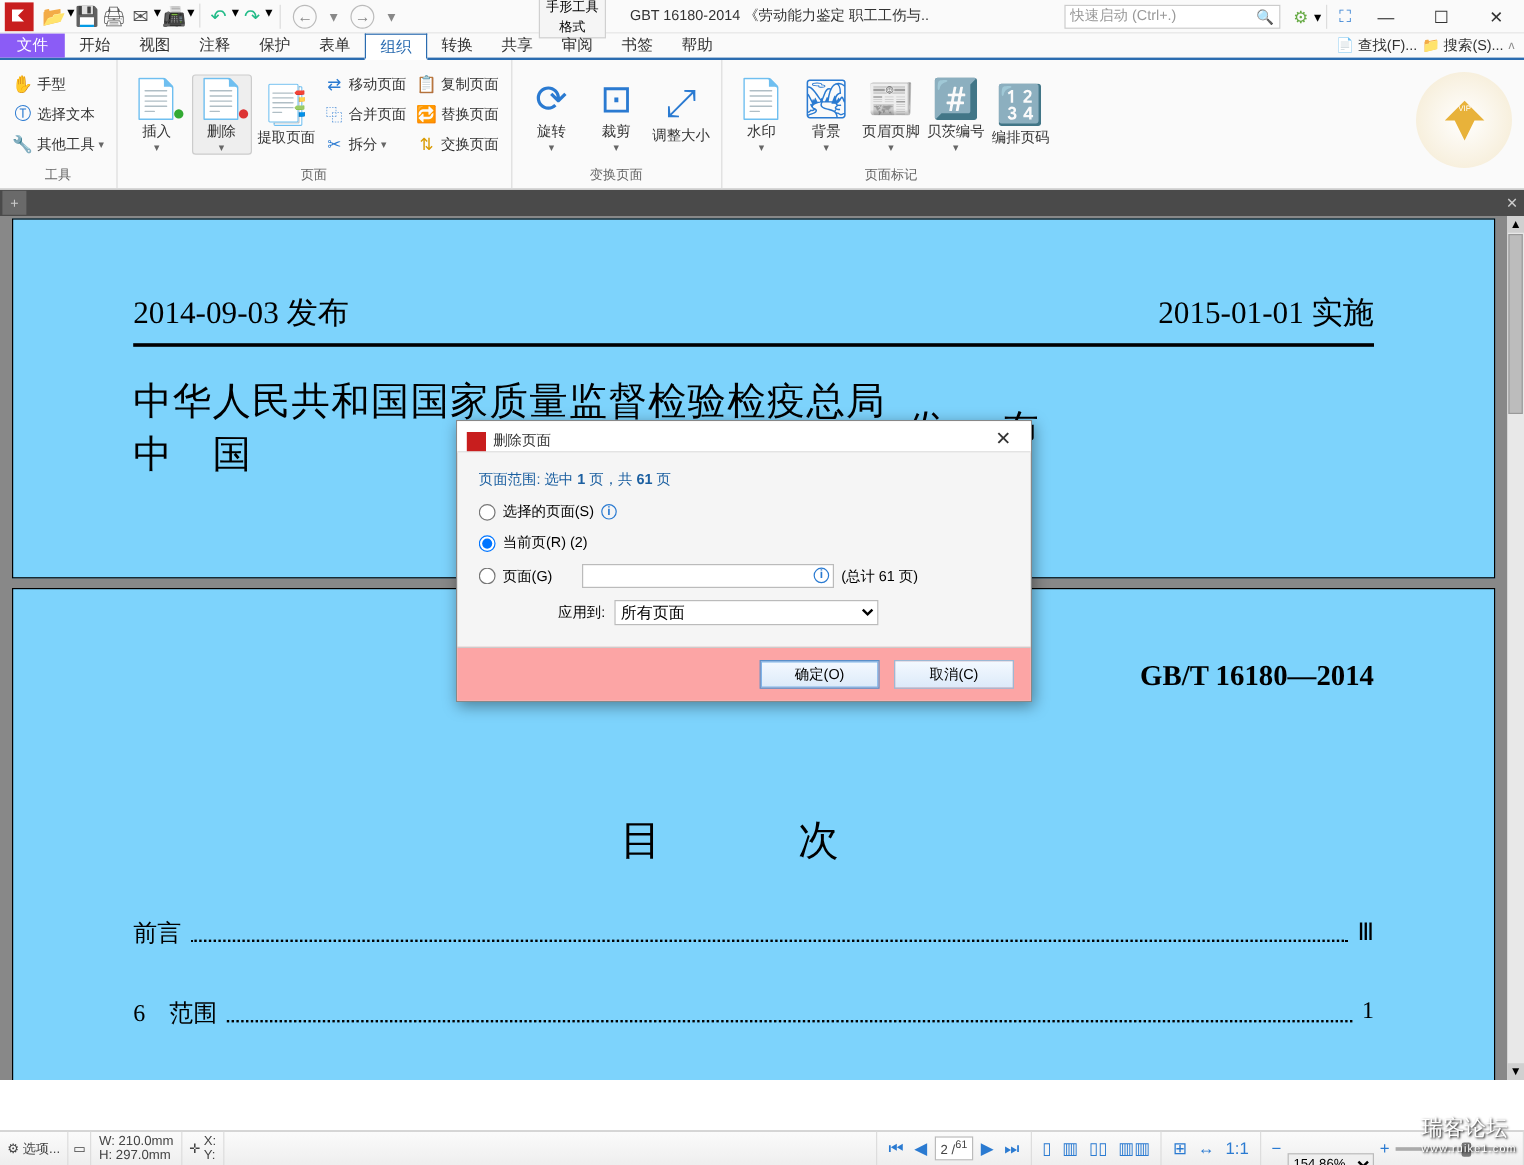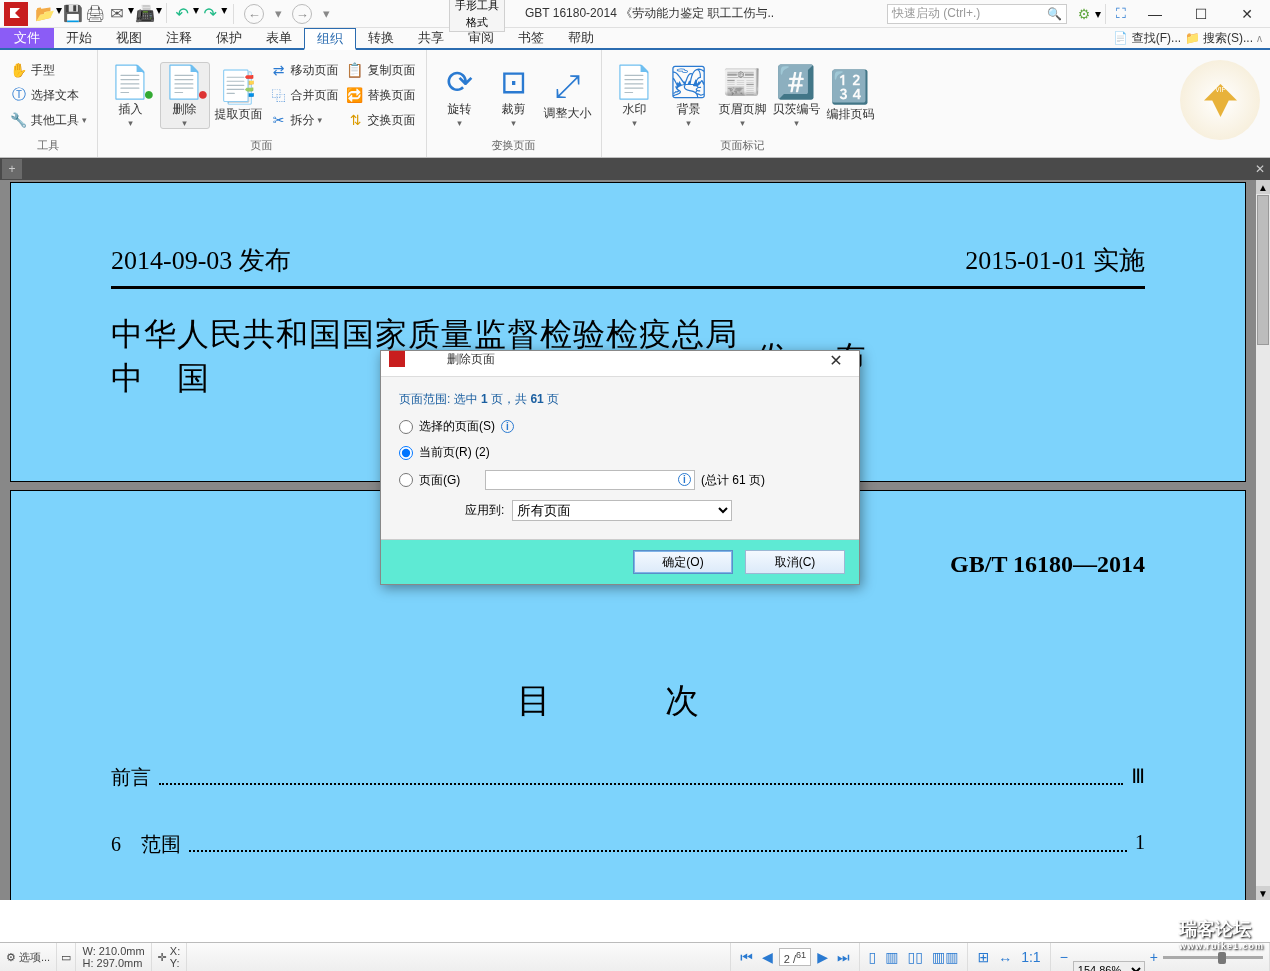--- a/index.html
+++ b/index.html
@@ -77,7 +77,7 @@
 
 
 .dialog{position:absolute;left:380px;top:350px;width:480px;background:#f5f5f5;border:1px solid #888;box-shadow:2px 3px 12px rgba(0,0,0,0.4);font-size:12px;}
-.dialog .titlebar2{height:26px;display:flex;align-items:flex-start;padding:0 8px;background:#fff;border-bottom:1px solid #ddd;gap:36px;}
+.dialog .titlebar2{height:26px;display:flex;align-items:flex-end;padding:0 8px;background:#fff;border-bottom:1px solid #ddd;}
 .dialog .titlebar2 .dico{width:16px;height:16px;background:#c81e1e;margin-right:6px;}
 .dialog .titlebar2 .dtitle{font-size:12px;color:#333;}
 .dialog .titlebar2 .dclose{margin-left:auto;font-size:16px;color:#333;cursor:pointer;width:30px;text-align:center;}

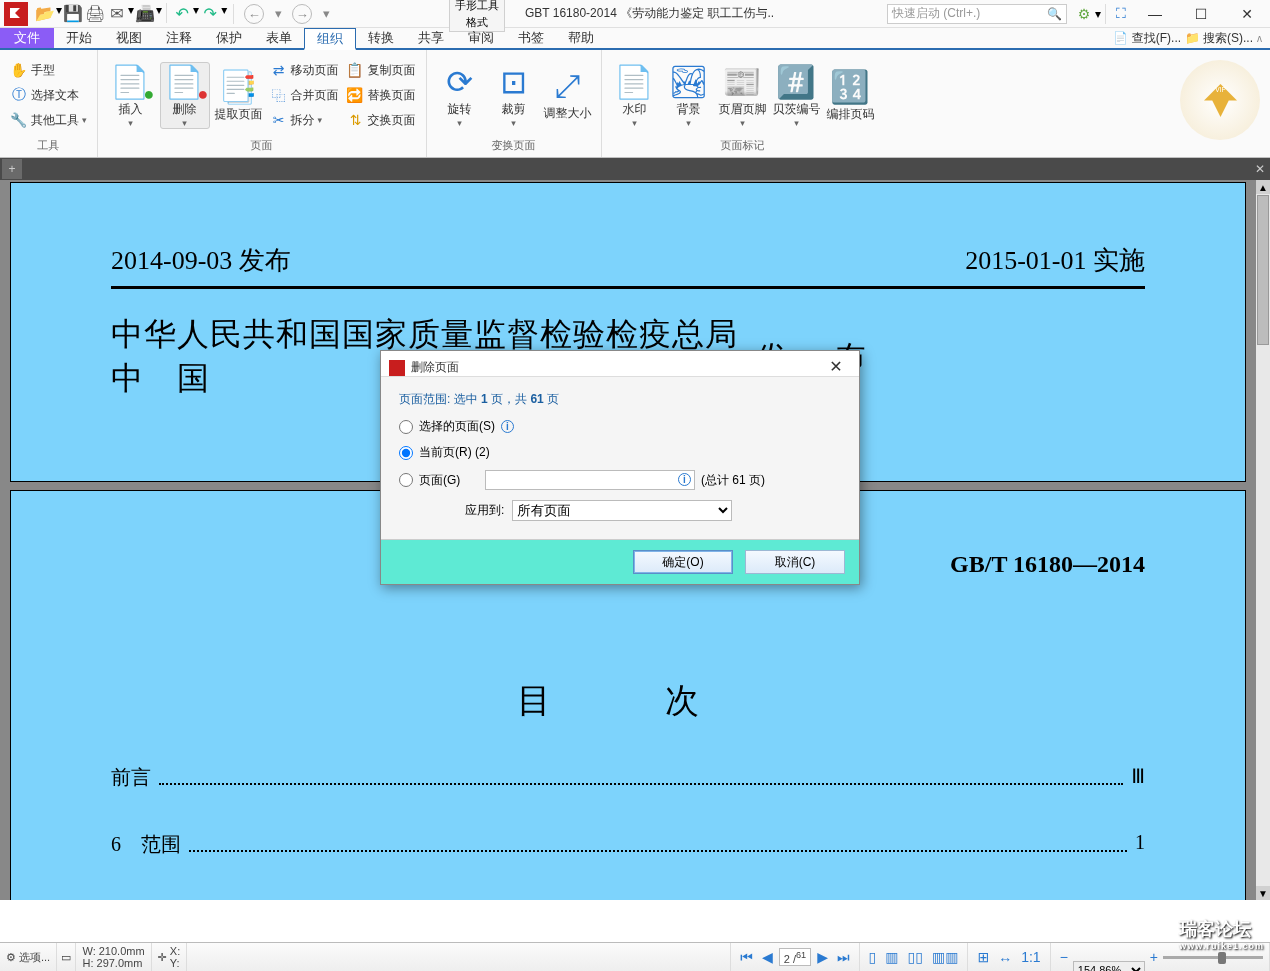--- a/index.html
+++ b/index.html
@@ -89,7 +89,7 @@
 .dialog .pageinput{border:1px solid #bbb;width:210px;height:20px;padding:0 4px;}
 .dialog .applyrow{display:flex;align-items:center;gap:8px;margin:10px 0 4px 66px;}
 .dialog select{border:1px solid #bbb;width:220px;height:21px;background:#fff;}
-.dialog .footer{border-top:1px solid #ccc;padding:10px 14px;display:flex;justify-content:flex-end;gap:12px;background:#5eead4;}
+.dialog .footer{border-top:1px solid #ccc;padding:10px 14px;display:flex;justify-content:flex-end;gap:12px;background:#fca5a5;}
 .dialog .dbtn{width:100px;height:24px;border:1px solid #9cb8d4;background:linear-gradient(#f4f9ff,#dceaf9);cursor:pointer;font-size:12px;}
 .dialog .dbtn.primary{border-color:#5a8fc8;box-shadow:0 0 0 1px #7fb3e8 inset;}
 

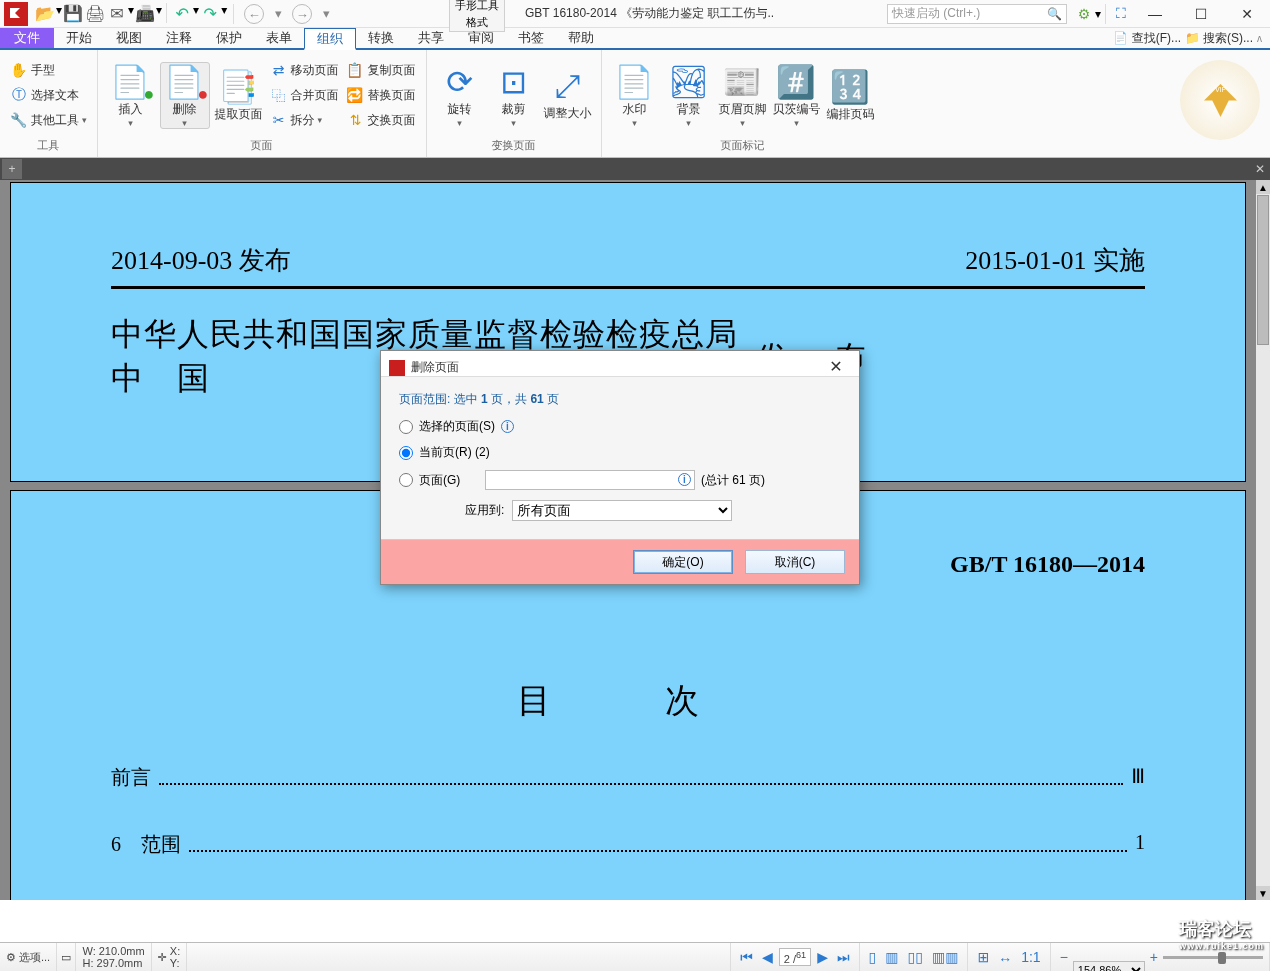--- a/index.html
+++ b/index.html
@@ -103,7 +103,7 @@
 .statusbar .zoom .track{width:100px;height:3px;background:#aaa;position:relative;}
 .statusbar .zoom .handle{position:absolute;top:-4px;left:55px;width:8px;height:12px;background:#777;border-radius:2px;}
 .statusbar select.zcombo{border:1px solid #bbb;height:18px;font-size:11px;width:72px;margin-top:25px;}
-.statusbar .watermark{position:absolute;right:6px;bottom:20px;font-size:18px;color:#fff;text-shadow:1px 1px 2px #000;font-weight:bold;}
+.statusbar .watermark{position:absolute;right:6px;bottom:9px;font-size:18px;color:#fff;text-shadow:1px 1px 2px #000;font-weight:normal;}
 .statusbar .watermark small{display:block;font-size:9px;letter-spacing:1px;}
 </style>
 </head>

